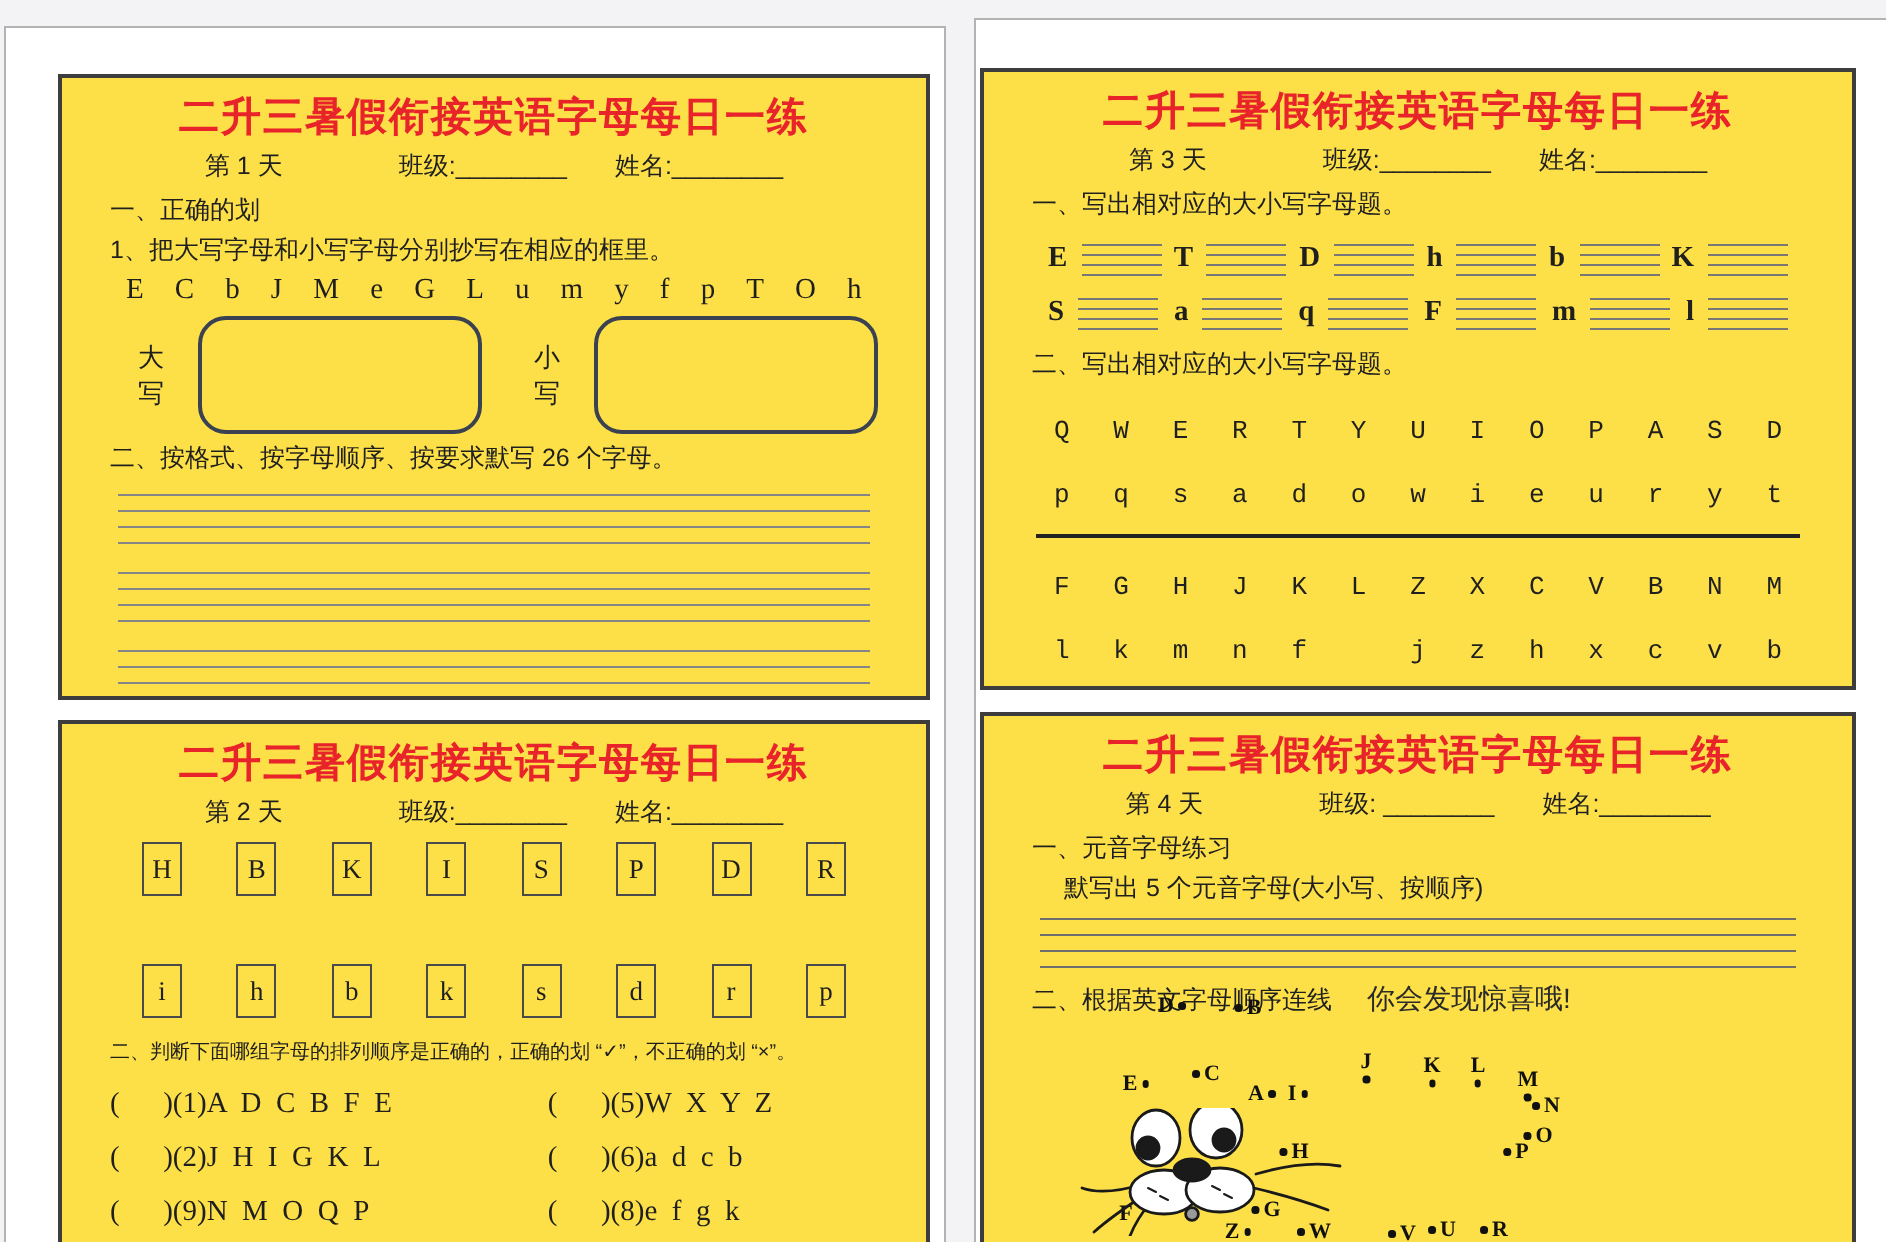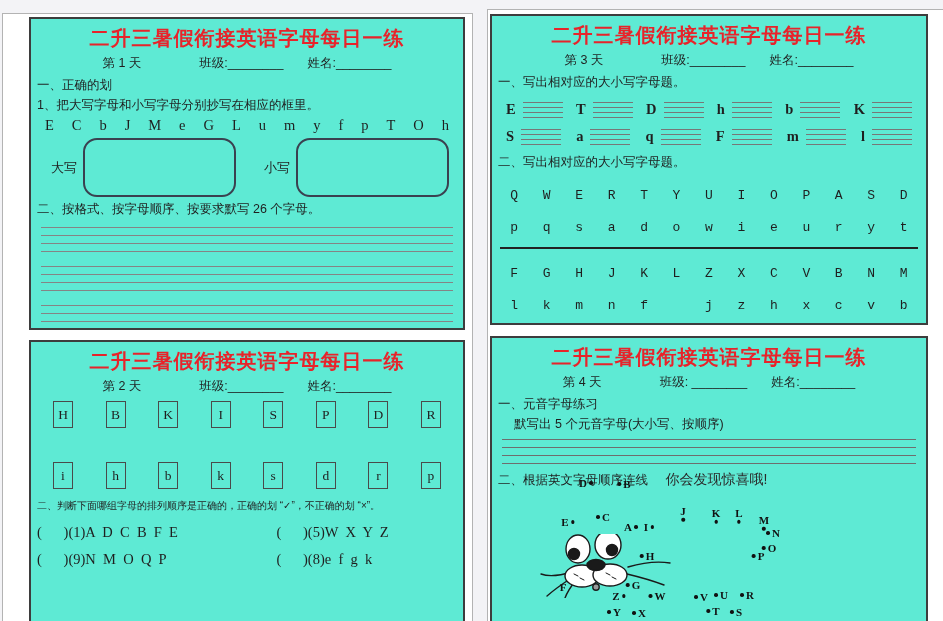--- a/index.html
+++ b/index.html
@@ -8,8 +8,8 @@
   .sheet{position:absolute;background:#fff;border:1px solid #b3b3b3;box-sizing:border-box;}
   .sheet-left{left:2px;top:13px;width:471px;height:660px;}
   .sheet-right{left:487px;top:9px;width:470px;height:664px;}
-  .wpage{position:absolute;border:2px solid #3d3d3d;background:#5eead4;box-sizing:border-box;
-    padding:4px 6px;overflow:hidden;}
+  .wpage{position:absolute;border:2px solid #3d3d3d;background:#fde047;box-sizing:border-box;
+    padding:4px 24px;overflow:hidden;margin-top:20px;}
   .p1{left:26px;top:3px;width:436px;height:313px;}
   .p2{left:26px;top:326px;width:436px;height:334px;}
   .p3{left:2px;top:4px;width:438px;height:311px;}

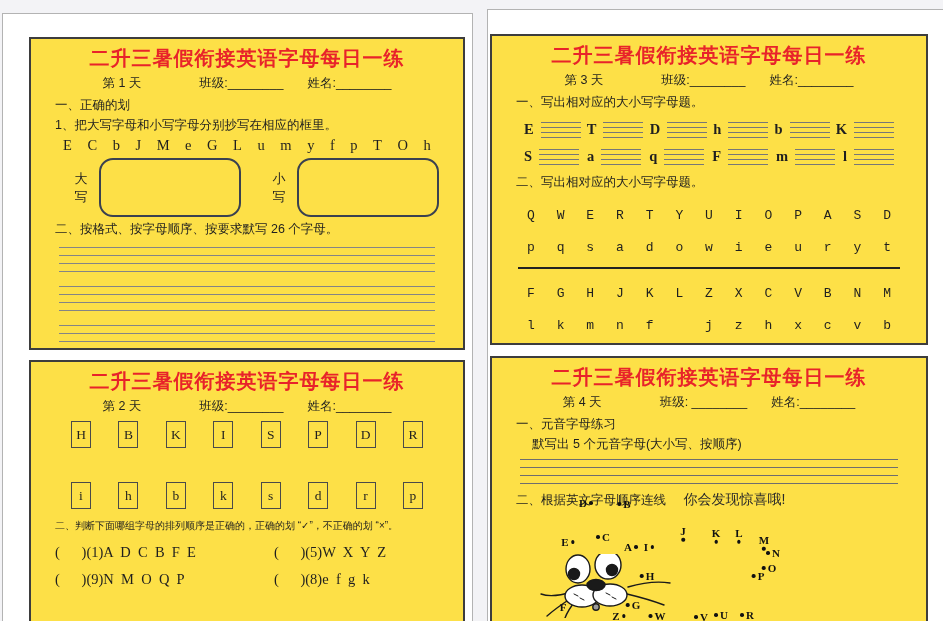--- a/index.html
+++ b/index.html
@@ -24,7 +24,7 @@
   .letters-row{display:flex;justify-content:space-between;margin:2px 8px 4px;
     font-family:"Liberation Serif",serif;font-size:14.5px;}
   .copy-row{display:flex;align-items:center;margin:3px 0 4px 14px;}
-  .copy-label{font-size:13px;margin-right:6px;text-align:center;}
+  .copy-label{font-size:13px;margin-right:6px;}
   .copybox{width:153px;height:59px;border:2px solid #3a4150;border-radius:14px;box-sizing:border-box;}
   .copy-gap{width:28px;}
   .stave{height:25px;margin:0 4px 14px;

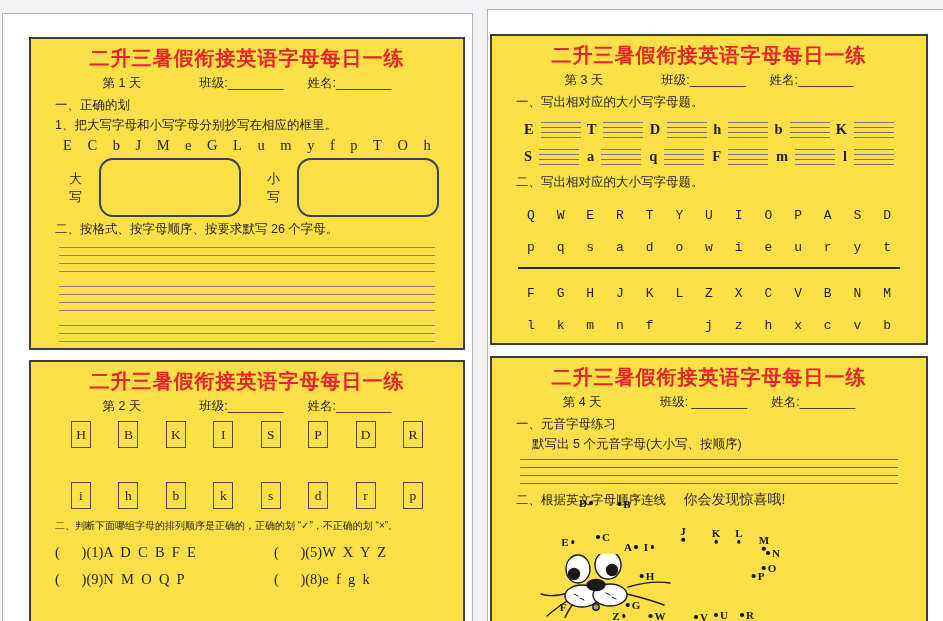--- a/index.html
+++ b/index.html
@@ -151,6 +151,10 @@
             <span class="jright">(      )(5)W  X  Y  Z</span>
           </div>
 
+          <div class="jrow">
+            <span class="jleft">(      )(2)J  H  I  G  K  L</span>
+            <span class="jright">(      )(6)a  d  c  b</span>
+          </div>
 
           <div class="jrow">
             <span class="jleft">(      )(9)N  M  O  Q  P</span>

